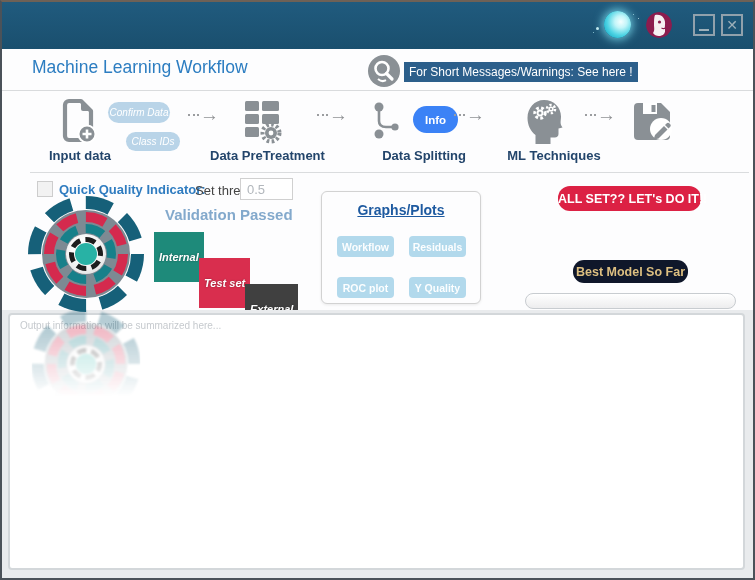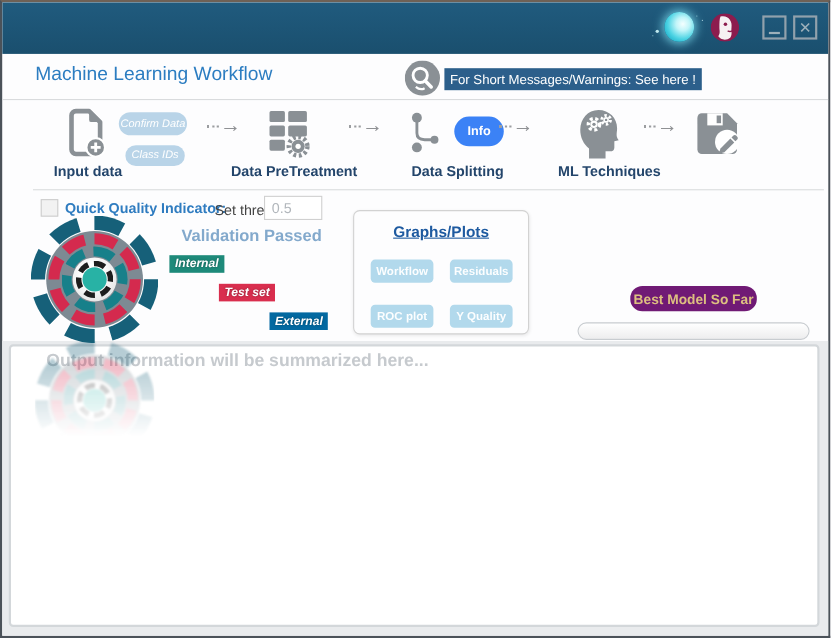--- a/index.html
+++ b/index.html
@@ -54,7 +54,7 @@
   .wpill { position: absolute; background: #b9d4e8; color: #fff; font-style: italic; font-size: 10px;
            border: none; border-radius: 11px; text-align: center; cursor: pointer; }
   #pill-confirm { left: 106px; top: 100px; width: 62px; height: 21px; }
-  #pill-class   { left: 112px; top: 130px; width: 54px; height: 19px; }
+  #pill-class   { left: 124px; top: 130px; width: 54px; height: 19px; }
   #pill-info { position: absolute; left: 411px; top: 104px; width: 45px; height: 27px; border: none;
            border-radius: 14px; background: #3b82f6; color: #fff; font-weight: bold; font-size: 11.5px;
            cursor: pointer; }

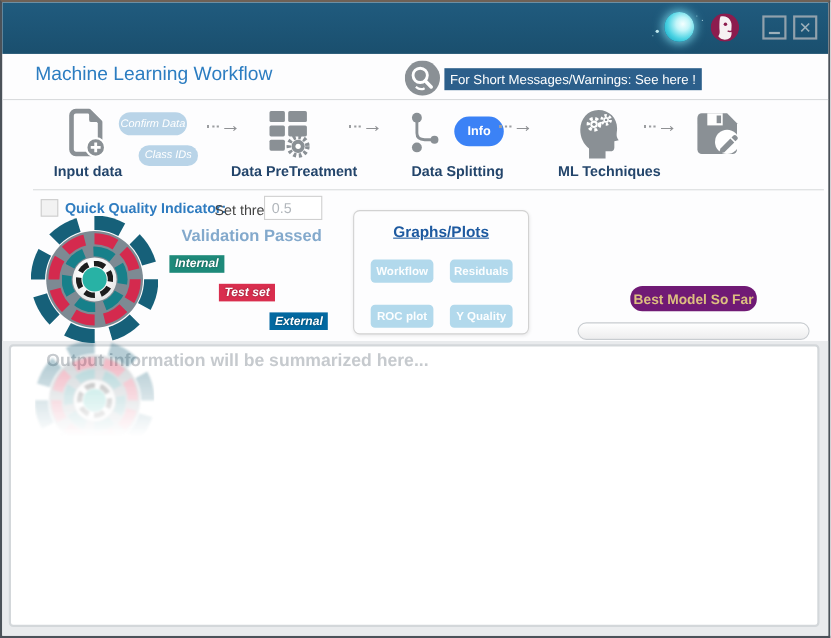--- a/index.html
+++ b/index.html
@@ -43,7 +43,7 @@
                 text-align: center; white-space: nowrap; }
   #lbl-input { left: 38px;  width: 80px; }
   #lbl-pre   { left: 208px; width: 106px; }
-  #lbl-split { left: 364px; width: 100px; }
+  #lbl-split { left: 364px; width: 100px; text-align: right; }
   #lbl-ml    { left: 504px; width: 96px; }
   #lbl-out   { left: 602px; width: 120px; }
   #icon-input { left: 57px;  top: 95px; }

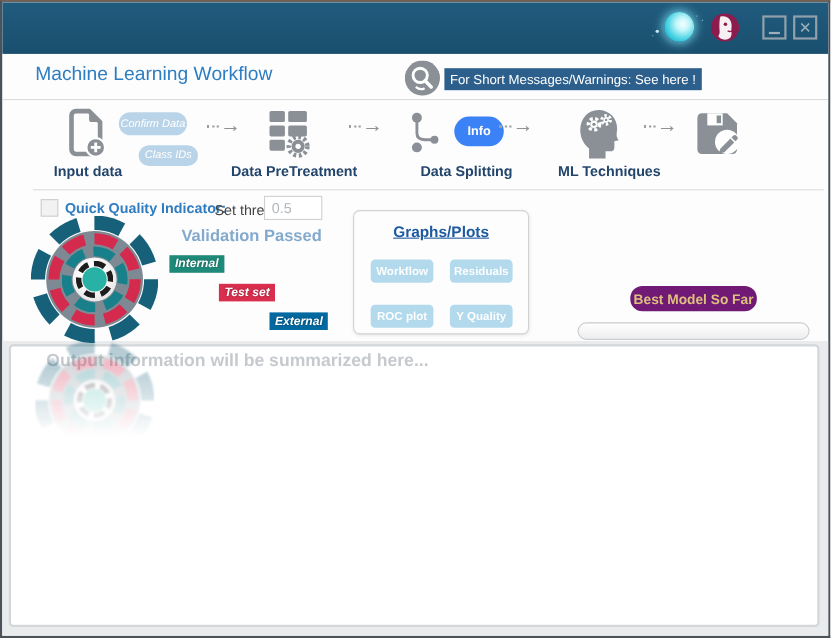--- a/index.html
+++ b/index.html
@@ -281,6 +281,7 @@
     <button class="gbtn" id="g-yrand">Y Quality</button>
   </div>
 
+  <button class="pillbtn" id="runbtn">ALL SET?? LET's DO IT!!</button>
   <button class="pillbtn" id="bestbtn">Best Model So Far</button>
   <div id="progress"></div>
 

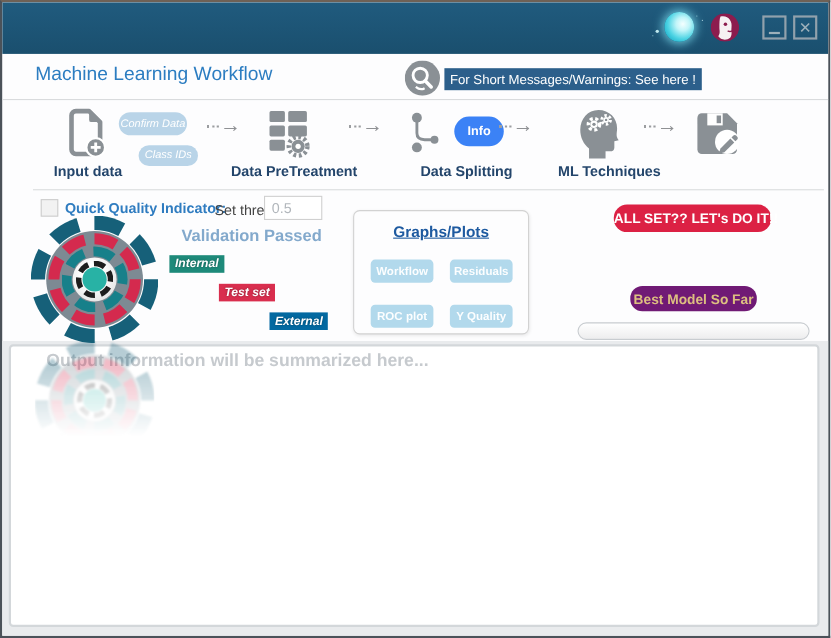--- a/index.html
+++ b/index.html
@@ -91,7 +91,7 @@
   
   #vtitle { position: absolute; left: 163px; top: 204px; font-size: 15px; font-weight: bold; color: #83a9cc; }
   .vbadge { position: absolute; color: #fff; font-weight: bold; font-style: italic; font-size: 11px;
-            padding: 2px 5px; text-shadow: 0 0 2px rgba(0,0,0,.4); white-space: nowrap; }
+            padding: 19px 5px; text-shadow: 0 0 2px rgba(0,0,0,.4); white-space: nowrap; }
   #b-int  { left: 152px; top: 230px; background: #1e8a7a; }
   #b-test { left: 197px; top: 256px; background: #d92e4e; }
   #b-ext  { left: 243px; top: 282px; background: #0369a1; }

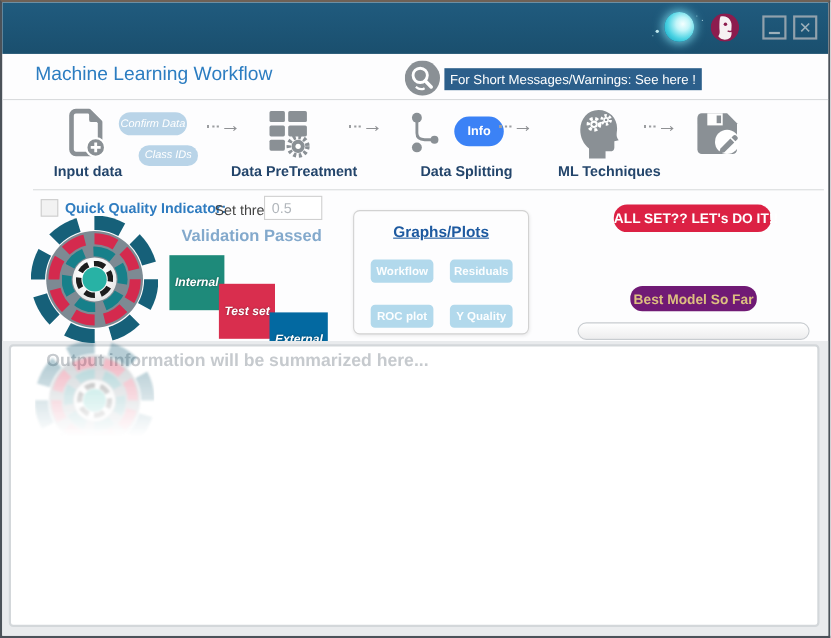--- a/index.html
+++ b/index.html
@@ -112,7 +112,7 @@
              color: #fff; cursor: pointer; font-family: "Liberation Sans", sans-serif; white-space: nowrap; }
   #runbtn    { left: 556px; top: 184px; width: 143px; height: 25px; background: #dc2144; }
   #repeatbtn { left: 547px; top: 223px; width: 162px; height: 24px; background: #aebde9; }
-  #bestbtn   { left: 571px; top: 258px; width: 115px; height: 23px; background: #701a75;
+  #bestbtn   { left: 571px; top: 258px; width: 115px; height: 23px; background: #0f172a;
                color: #ddbf80; border-radius: 11px; }
   #progress  { position: absolute; left: 523px; top: 291px; width: 211px; height: 16px;
                border: 1px solid #c8ccd0; border-radius: 8px;

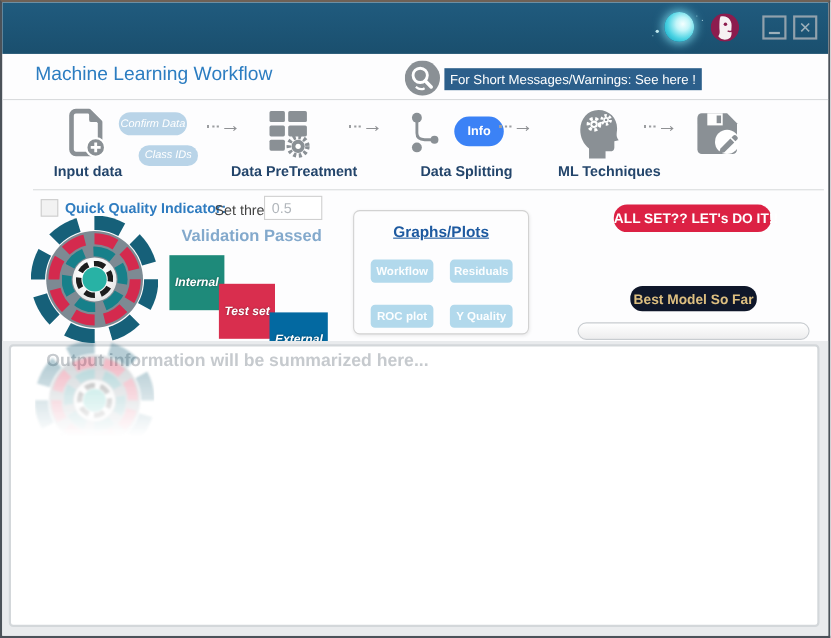--- a/index.html
+++ b/index.html
@@ -94,7 +94,7 @@
             padding: 19px 5px; text-shadow: 0 0 2px rgba(0,0,0,.4); white-space: nowrap; }
   #b-int  { left: 152px; top: 230px; background: #1e8a7a; }
   #b-test { left: 197px; top: 256px; background: #d92e4e; }
-  #b-ext  { left: 243px; top: 282px; background: #0369a1; }
+  #b-ext  { left: 243px; top: 282px; background: #404040; }
 
   
   #gpanel { position: absolute; left: 319px; top: 189px; width: 160px; height: 113px; background: #fdfdfe;

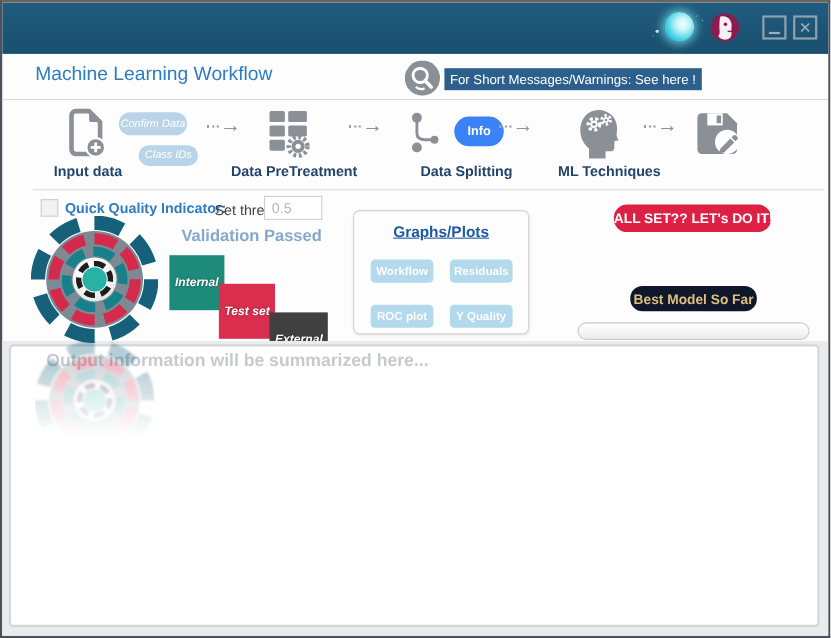--- a/index.html
+++ b/index.html
@@ -122,7 +122,7 @@
   #bottombg { position: absolute; left: 0; top: 308px; width: 100%; height: 268px; background: #e9ebed; z-index: 1; }
   #output { position: absolute; left: 6px; top: 311px; width: 737px; height: 257px; background: #fff;
             border: 2px solid #d3d7da; border-radius: 4px; z-index: 2; }
-  #oplaceholder { position: absolute; left: 10px; top: 5px; font-weight: bold; font-size: 16px; color: #c6cace; margin-left: 22px; }
+  #oplaceholder { position: absolute; left: 10px; top: 5px; font-weight: normal; font-size: 10px; color: #c6cace; }
 </style>
 </head>
 <body>

